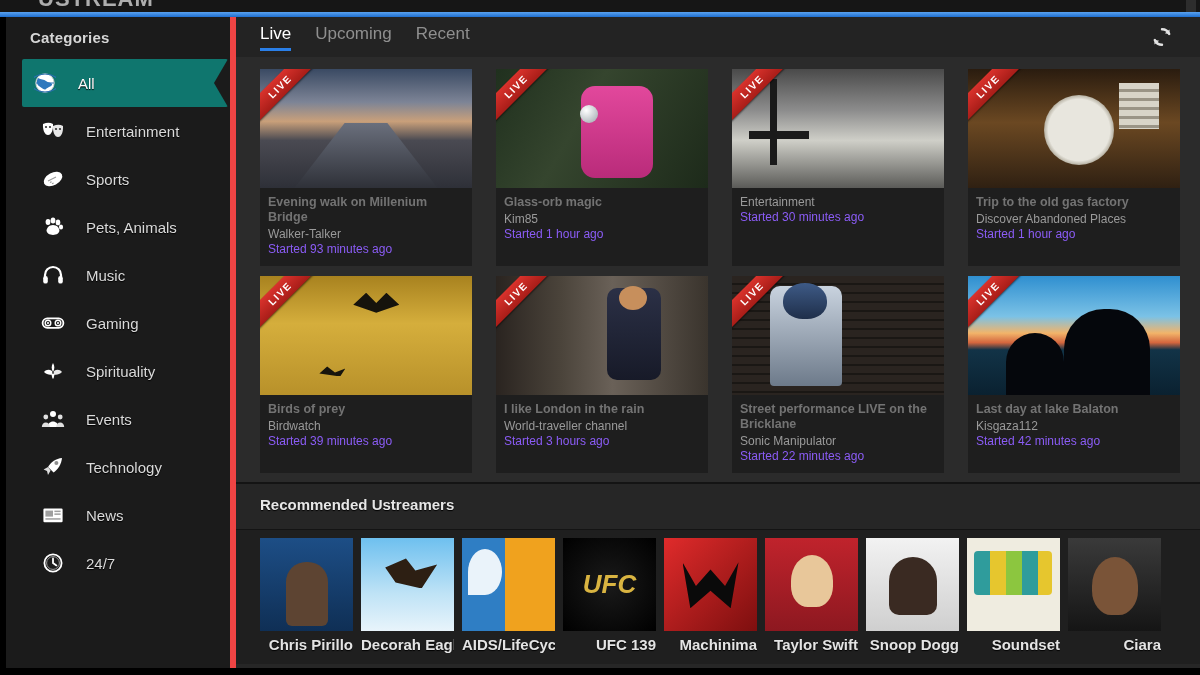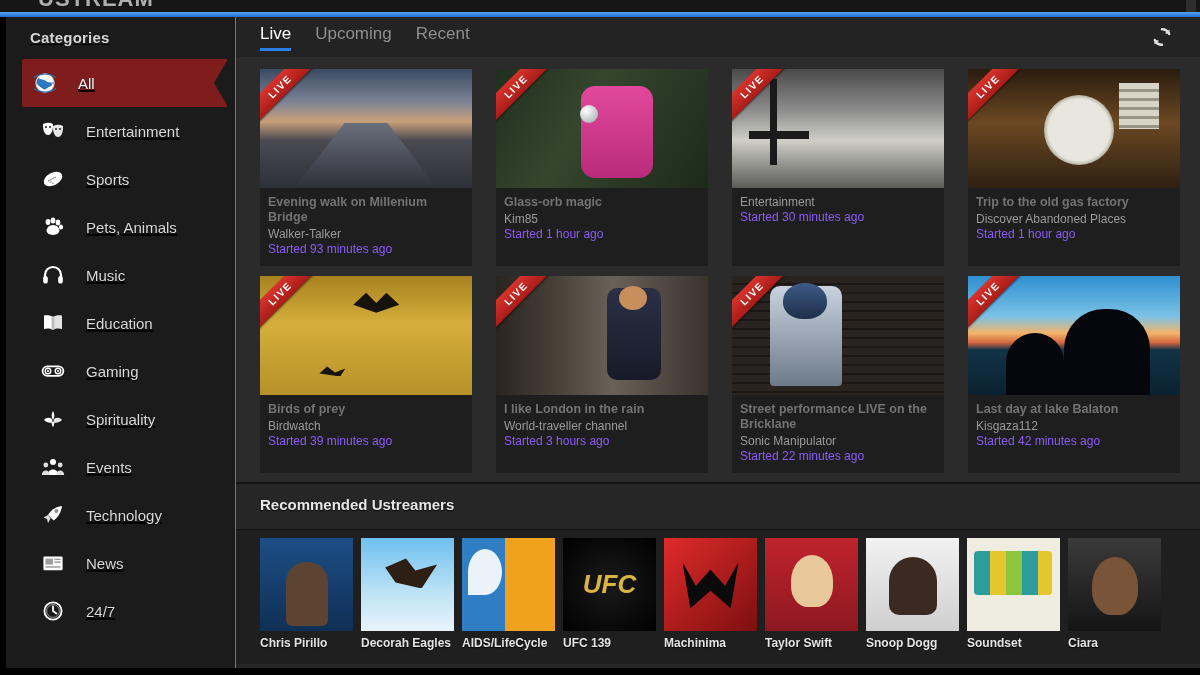--- a/index.html
+++ b/index.html
@@ -35,8 +35,7 @@
   .sidebar {
     position: absolute; left: 0; top: 17px; width: 236px; height: 658px;
     background: #1b1b1b;
-    border-right: 1px solid #ef4444;
-    text-decoration: underline;
+    border-right: 6px solid #ef4444;
   }
   .sidebar-title {
     color: #d6d6d6; font-size: 15px; font-weight: bold;

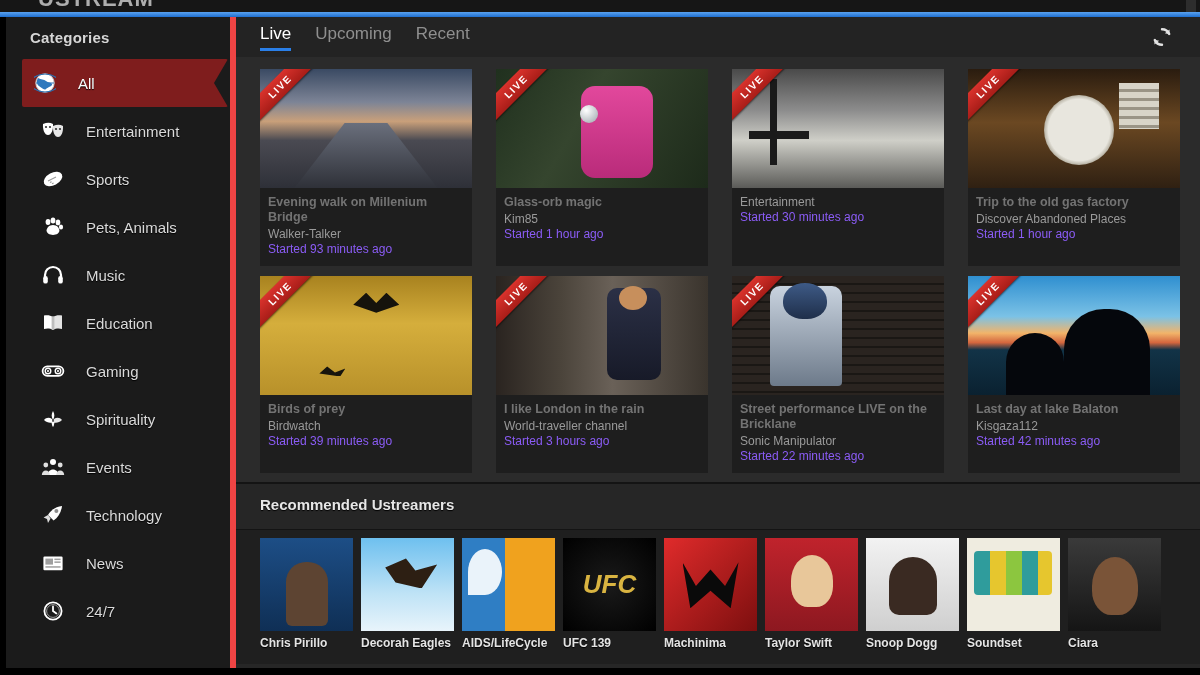--- a/index.html
+++ b/index.html
@@ -57,7 +57,7 @@
     text-shadow: 0 1px 1px #000;
   }
   .cat-item.active {
-    background: #7f1d1d;
+    background: #0f766e;
     width: 206px; border-radius: 2px; margin-left: 22px; padding-left: 8px;
   }
   .cat-item.active .cat-label { color: #ffffff; }

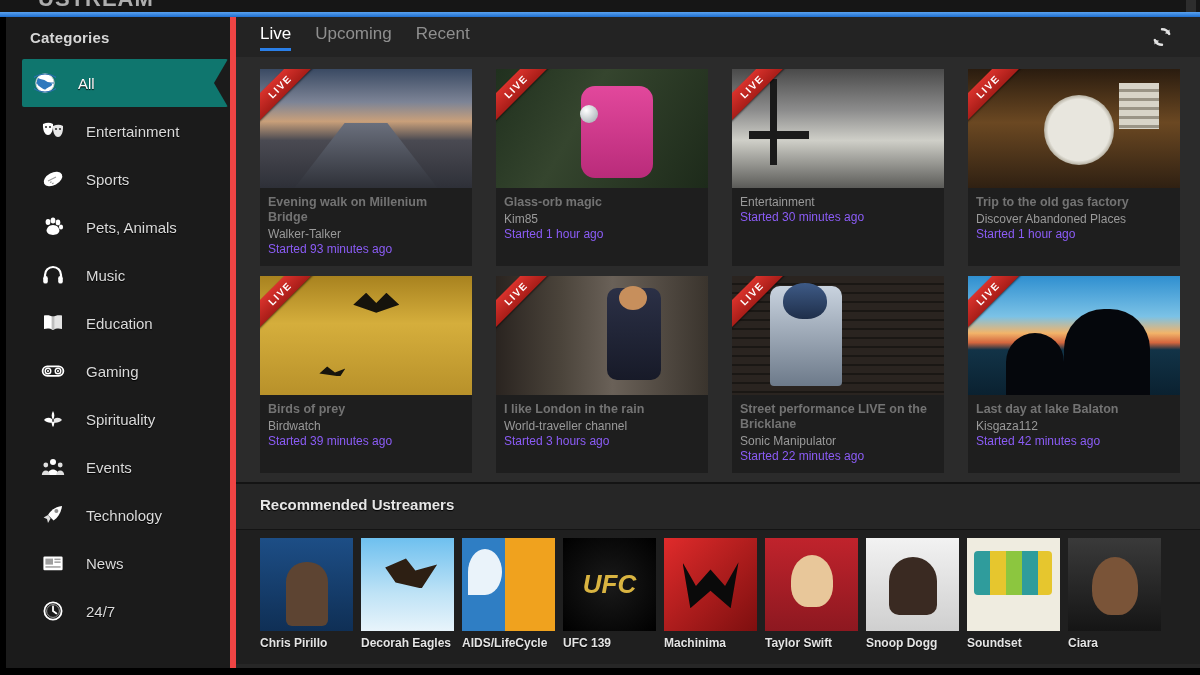--- a/index.html
+++ b/index.html
@@ -317,16 +317,6 @@
         <div class="cat-item">
           <span class="ico">
             <svg width="24" height="22" viewBox="0 0 24 22">
-              <path d="M12 5c-3-2-6-2-9-1.4V17c3-.8 6-.8 9 1V5z" fill="#fff"></path>
-              <path d="M12 5c3-2 6-2 9-1.4V17c-3-.8-6-.8-9 1V5z" fill="#e3e3e3"></path>
-              <rect x="10.6" y="4.4" width="2.8" height="13" fill="#bdbdbd"></rect>
-            </svg>
-          </span>
-          <span class="cat-label">Education</span>
-        </div>
-        <div class="cat-item">
-          <span class="ico">
-            <svg width="24" height="22" viewBox="0 0 24 22">
               <rect x="1.6" y="6.4" width="20.8" height="9.4" rx="4.7" fill="none" stroke="#fff" stroke-width="1.8"></rect>
               <circle cx="7" cy="11" r="2.8" fill="none" stroke="#fff" stroke-width="1.4"></circle>
               <circle cx="17" cy="11" r="2.8" fill="none" stroke="#fff" stroke-width="1.4"></circle>

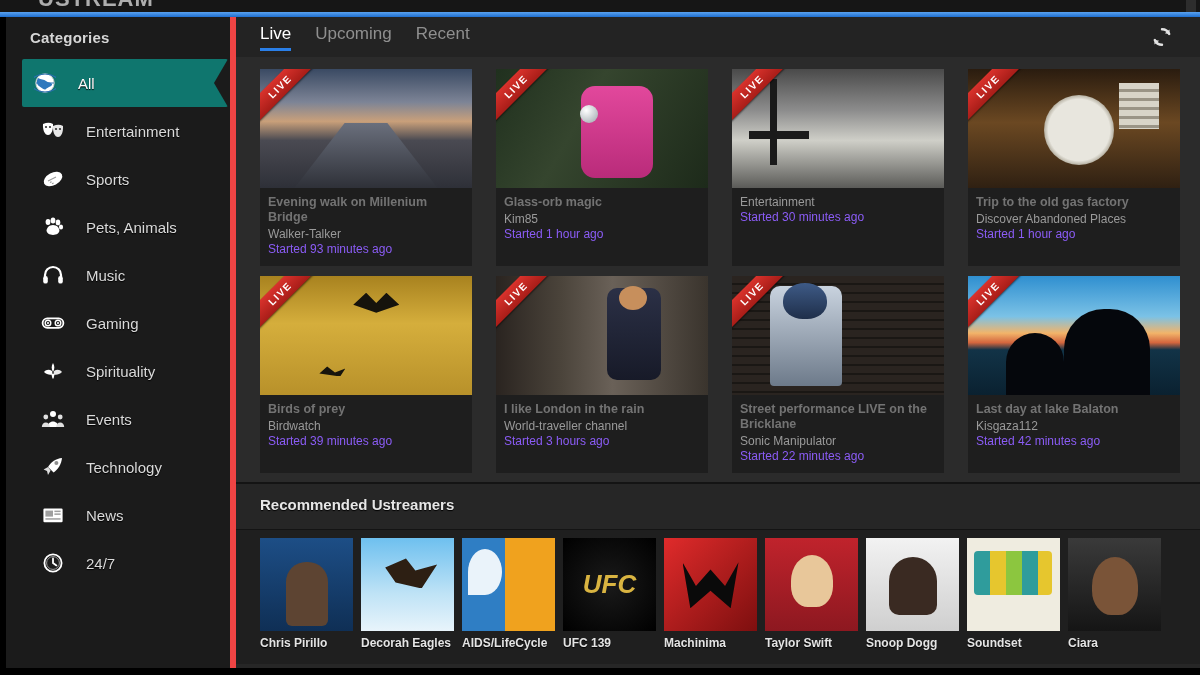--- a/index.html
+++ b/index.html
@@ -145,7 +145,7 @@
     width: 93px; height: 93px; background: #000; position: relative; overflow: hidden;
   }
   .rec-name {
-    margin-top: 5px; text-align: left; font-size: 12px;
+    margin-top: 5px; text-align: right; font-size: 15px;
     color: #e4e4e4; font-weight: bold; white-space: nowrap;
     overflow: hidden; text-overflow: clip; text-shadow: 0 1px 1px #000;
   }

